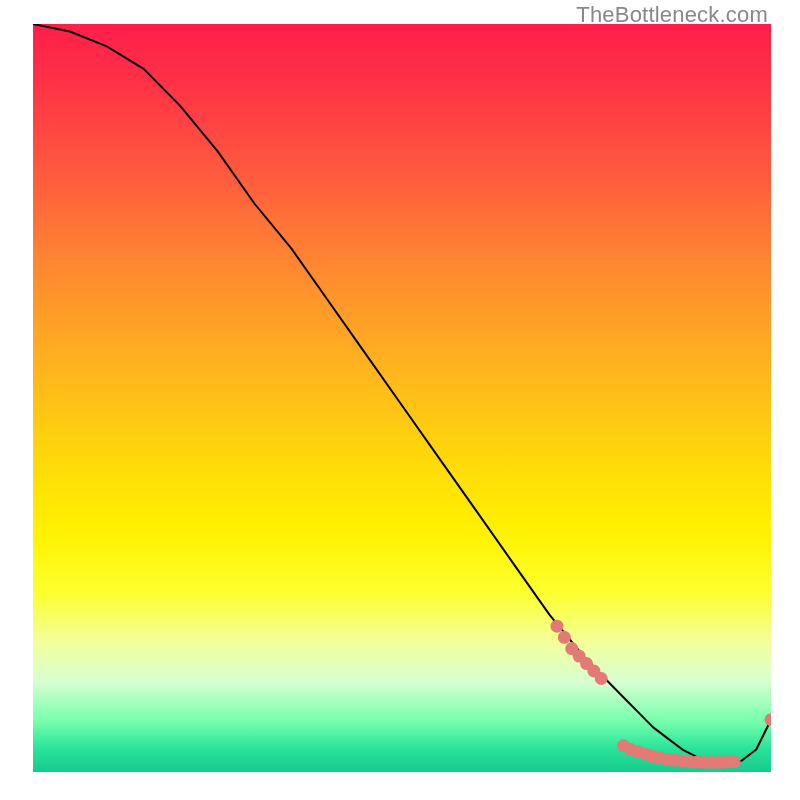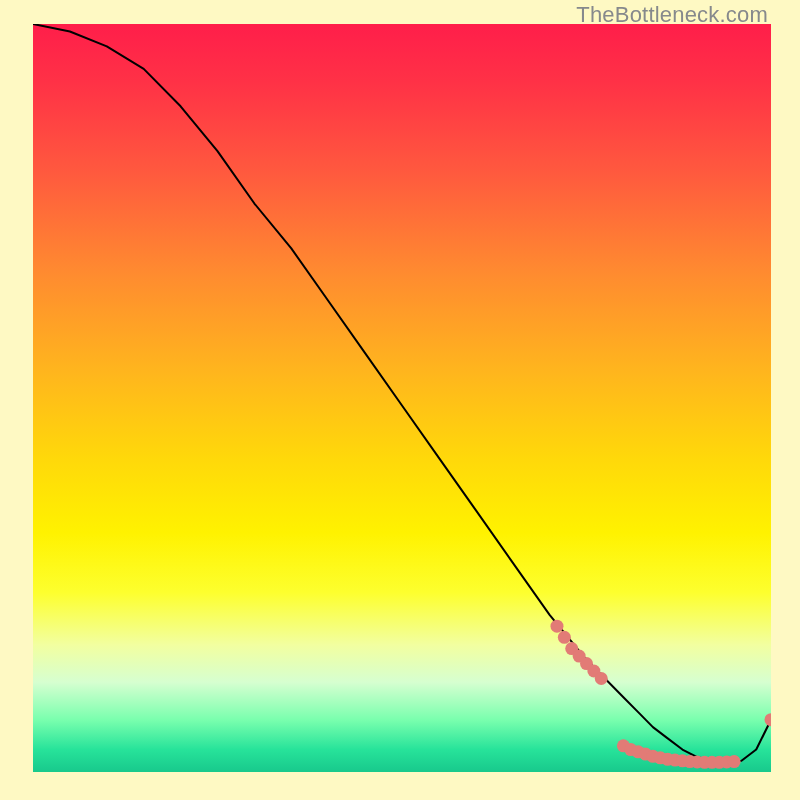--- a/index.html
+++ b/index.html
@@ -14,7 +14,7 @@
     position: relative;
     width: 800px;
     height: 800px;
-    background: #fef9c3;
+    background: #ffffff;
   }
   .plot {
     position: absolute;

